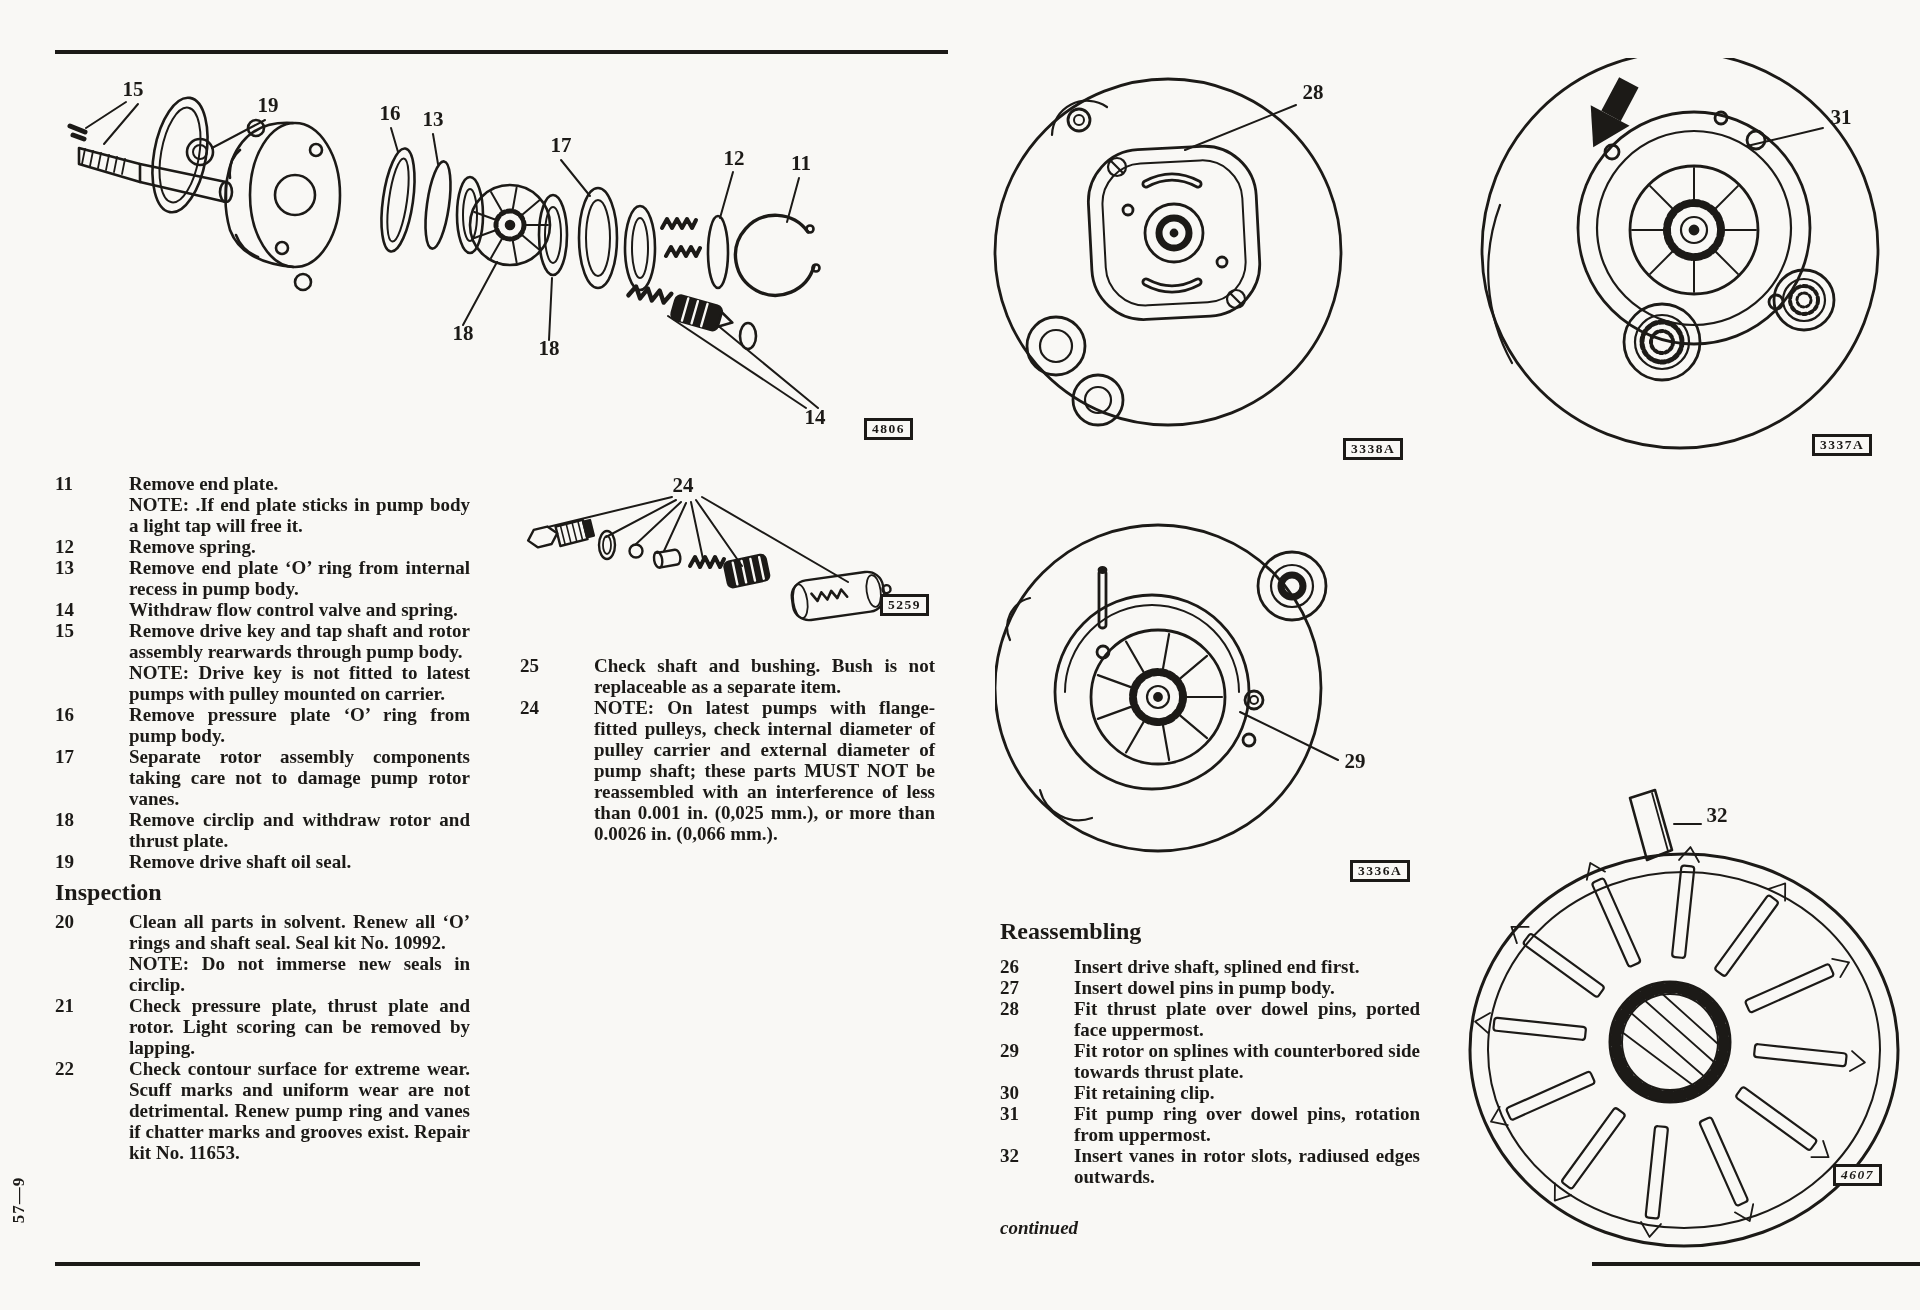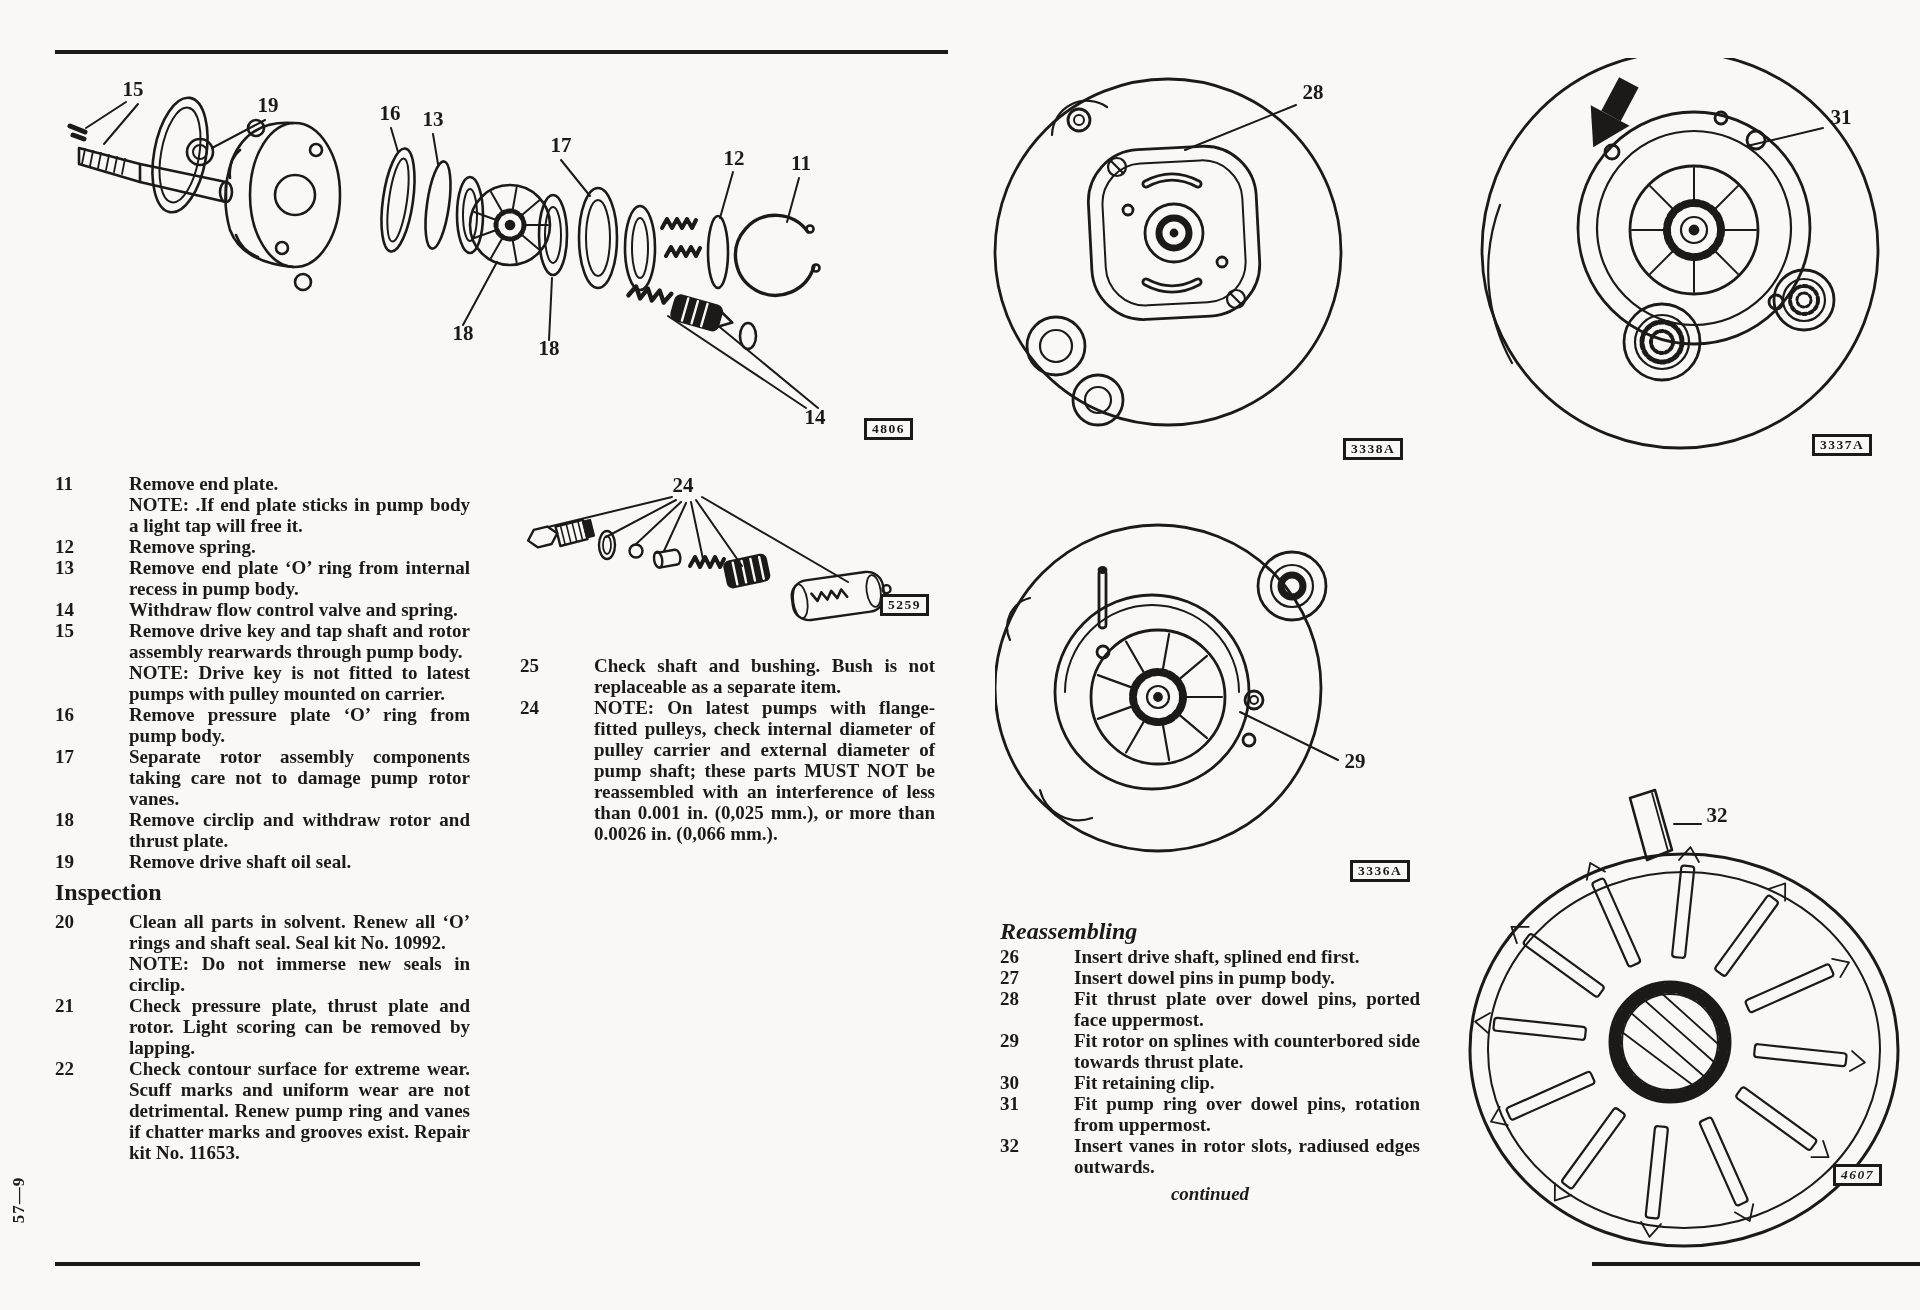--- a/index.html
+++ b/index.html
@@ -471,7 +471,7 @@
 </div>
 
 <div class="textcol" style="left:1000px;top:921px;width:420px;">
-  <div class="sec-heading" style="margin:0 0 4px;font-style:italic;">Reassembling</div>
+  <div class="sec-heading" style="margin:0 0 14px;">Reassembling</div>
   <div class="item">
     <span class="num">26</span>
     <div class="body">Insert drive shaft, splined end first.</div>

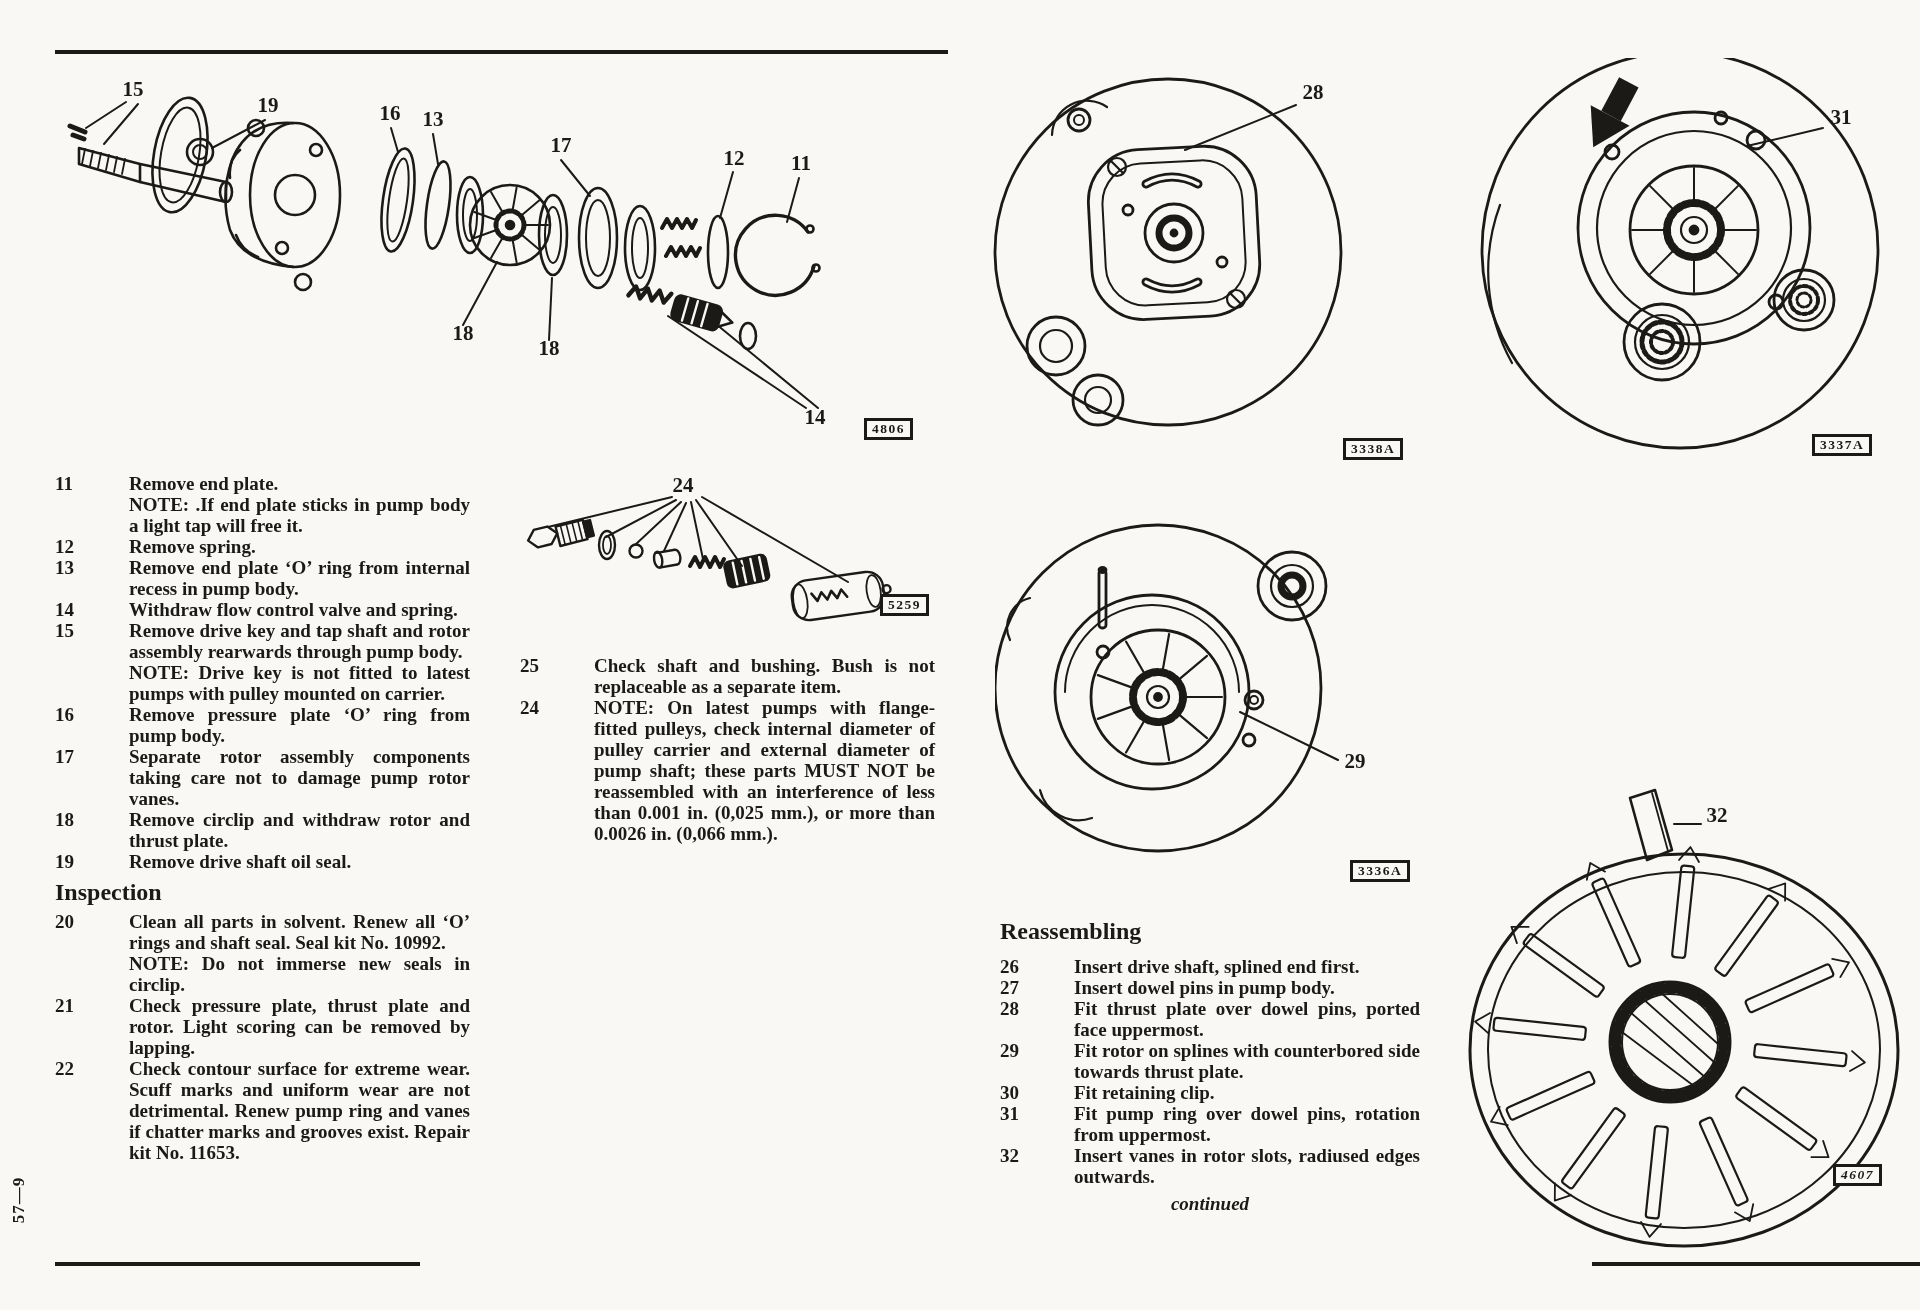--- a/index.html
+++ b/index.html
@@ -20,7 +20,7 @@
     font-size:13.5px; font-weight:700; line-height:16px; letter-spacing:1.5px;
     font-family:"Liberation Serif", serif; background:#f9f8f5;
   }
-  .continued { font-style:italic; text-align:center; margin-top:6px; }
+  .continued { font-style:italic; text-align:left; margin-top:30px; }
   .pagenum {
     position:absolute; left:-16px; top:1190px; width:70px; text-align:center;
     transform:rotate(-90deg); font-weight:700; font-size:17px; letter-spacing:1px;

